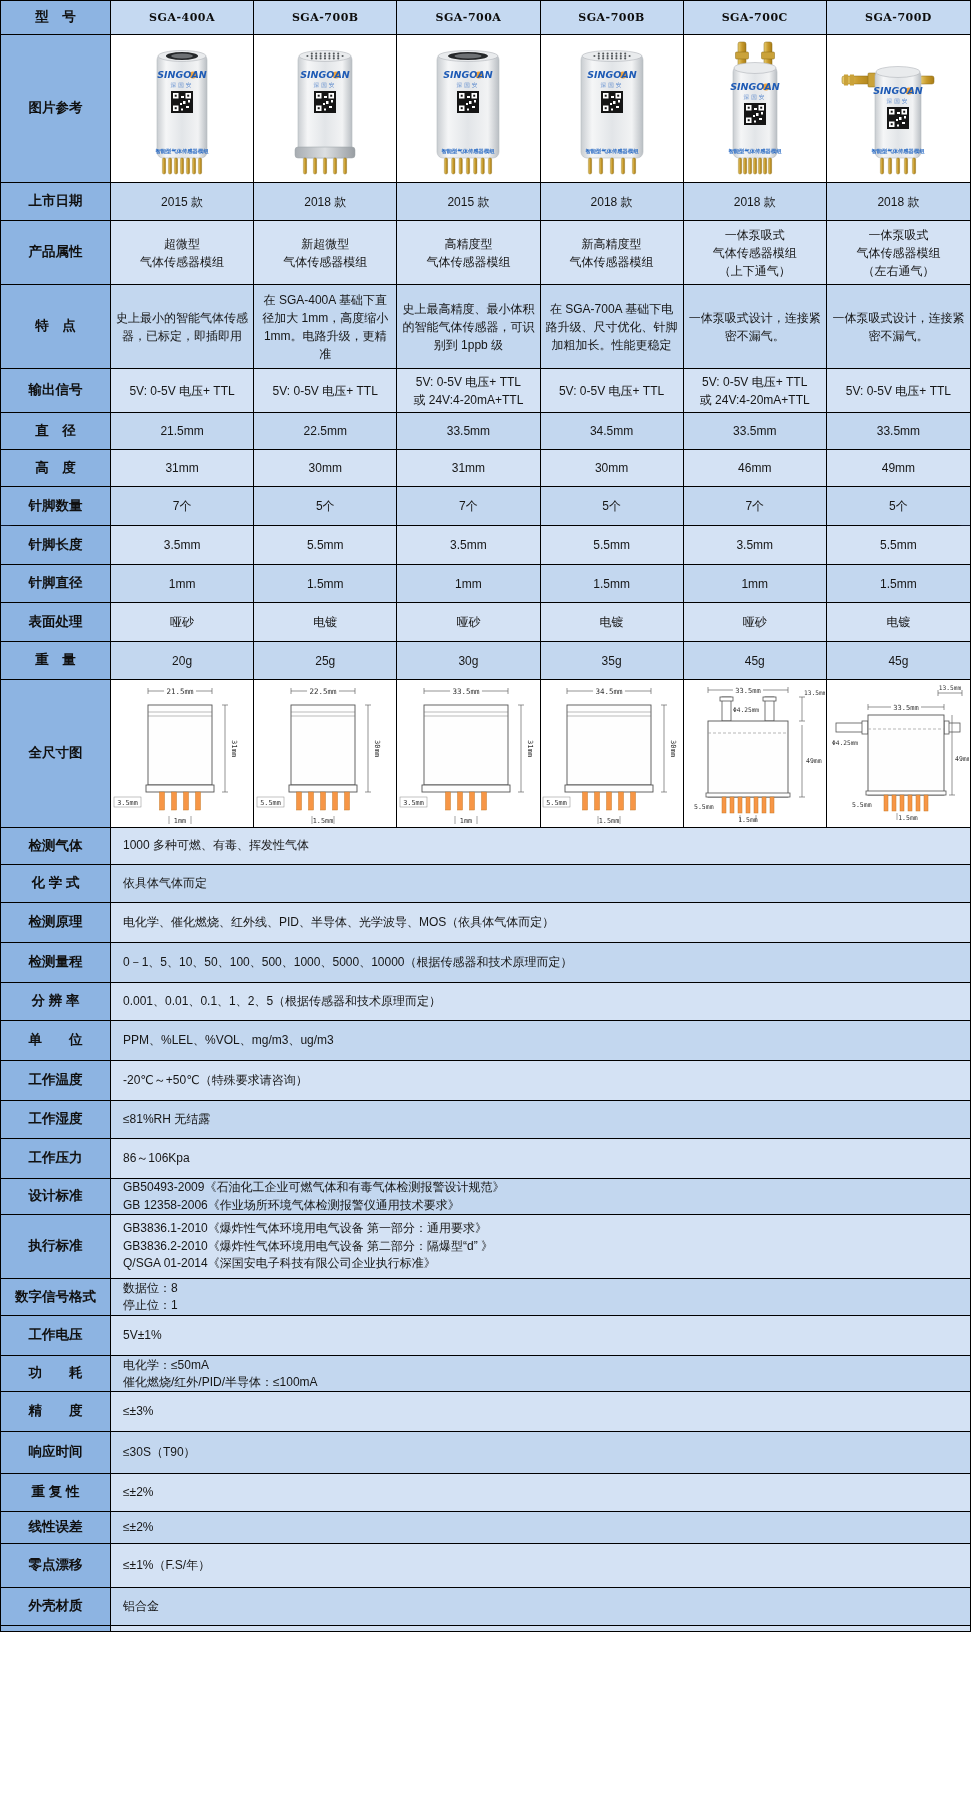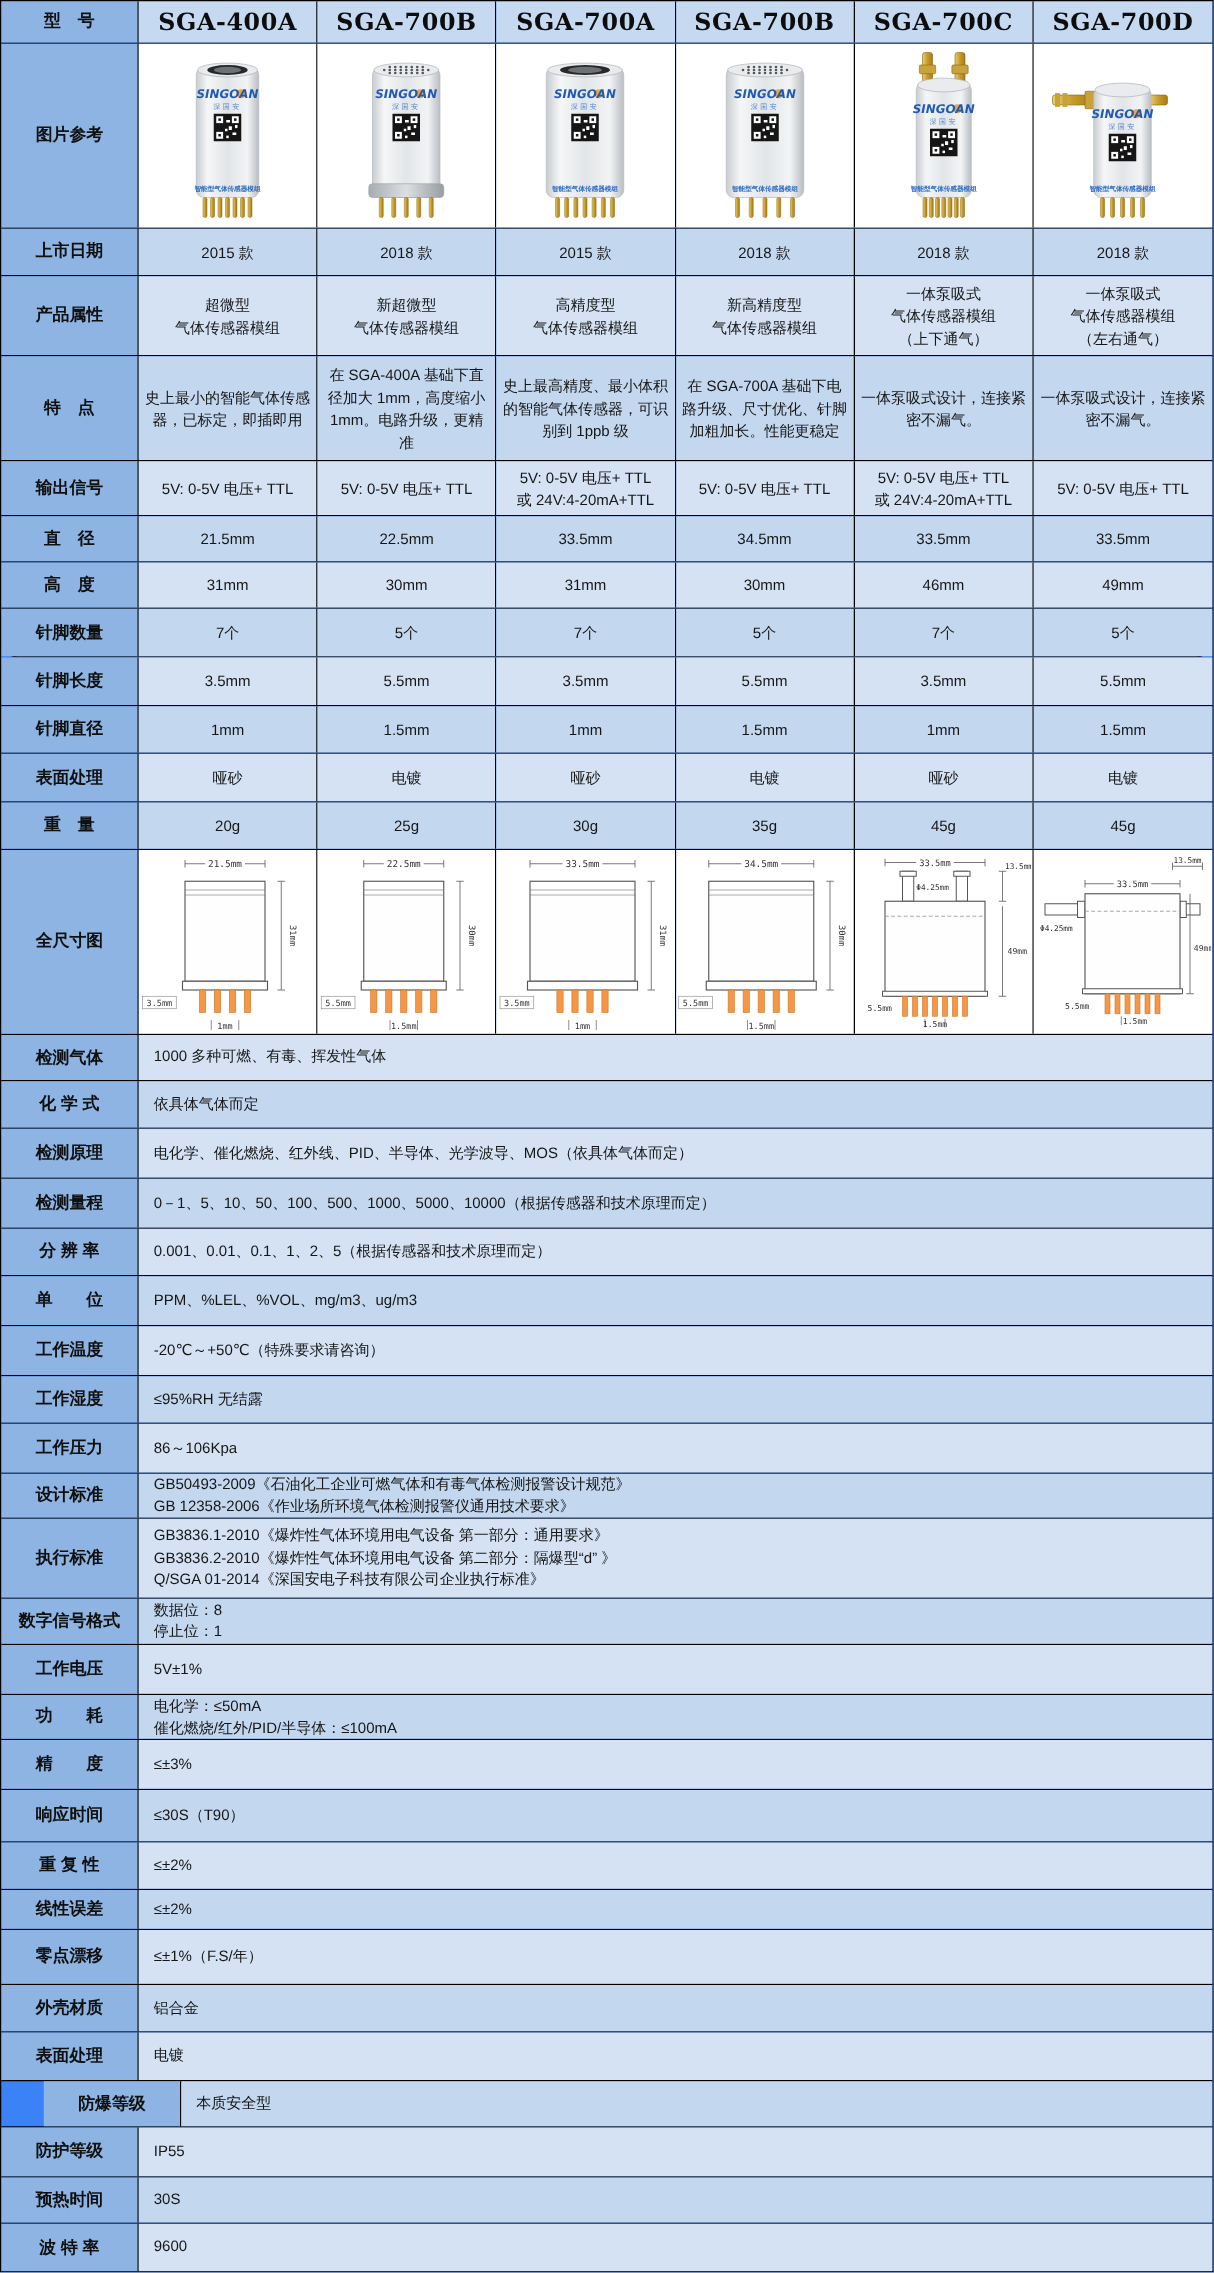--- a/index.html
+++ b/index.html
@@ -4,7 +4,7 @@
 <style>
   html,body{margin:0;padding:0;background:#fff;}
   body{width:971px;font-family:"Liberation Sans","DejaVu Sans",sans-serif;}
-  #spec-table{width:971px;height:1818px;border:1px solid #000;box-sizing:border-box;overflow:hidden;background:#3b82f6;}
+  #spec-table{width:971px;height:1632px;border:1px solid #000;box-sizing:border-box;overflow:hidden;background:#0f172a;}
   .row{display:grid;border-bottom:1px solid #000;box-sizing:border-box;}
   .row:last-child{border-bottom:none;}
   .cols{grid-template-columns:110px repeat(6,1fr);}

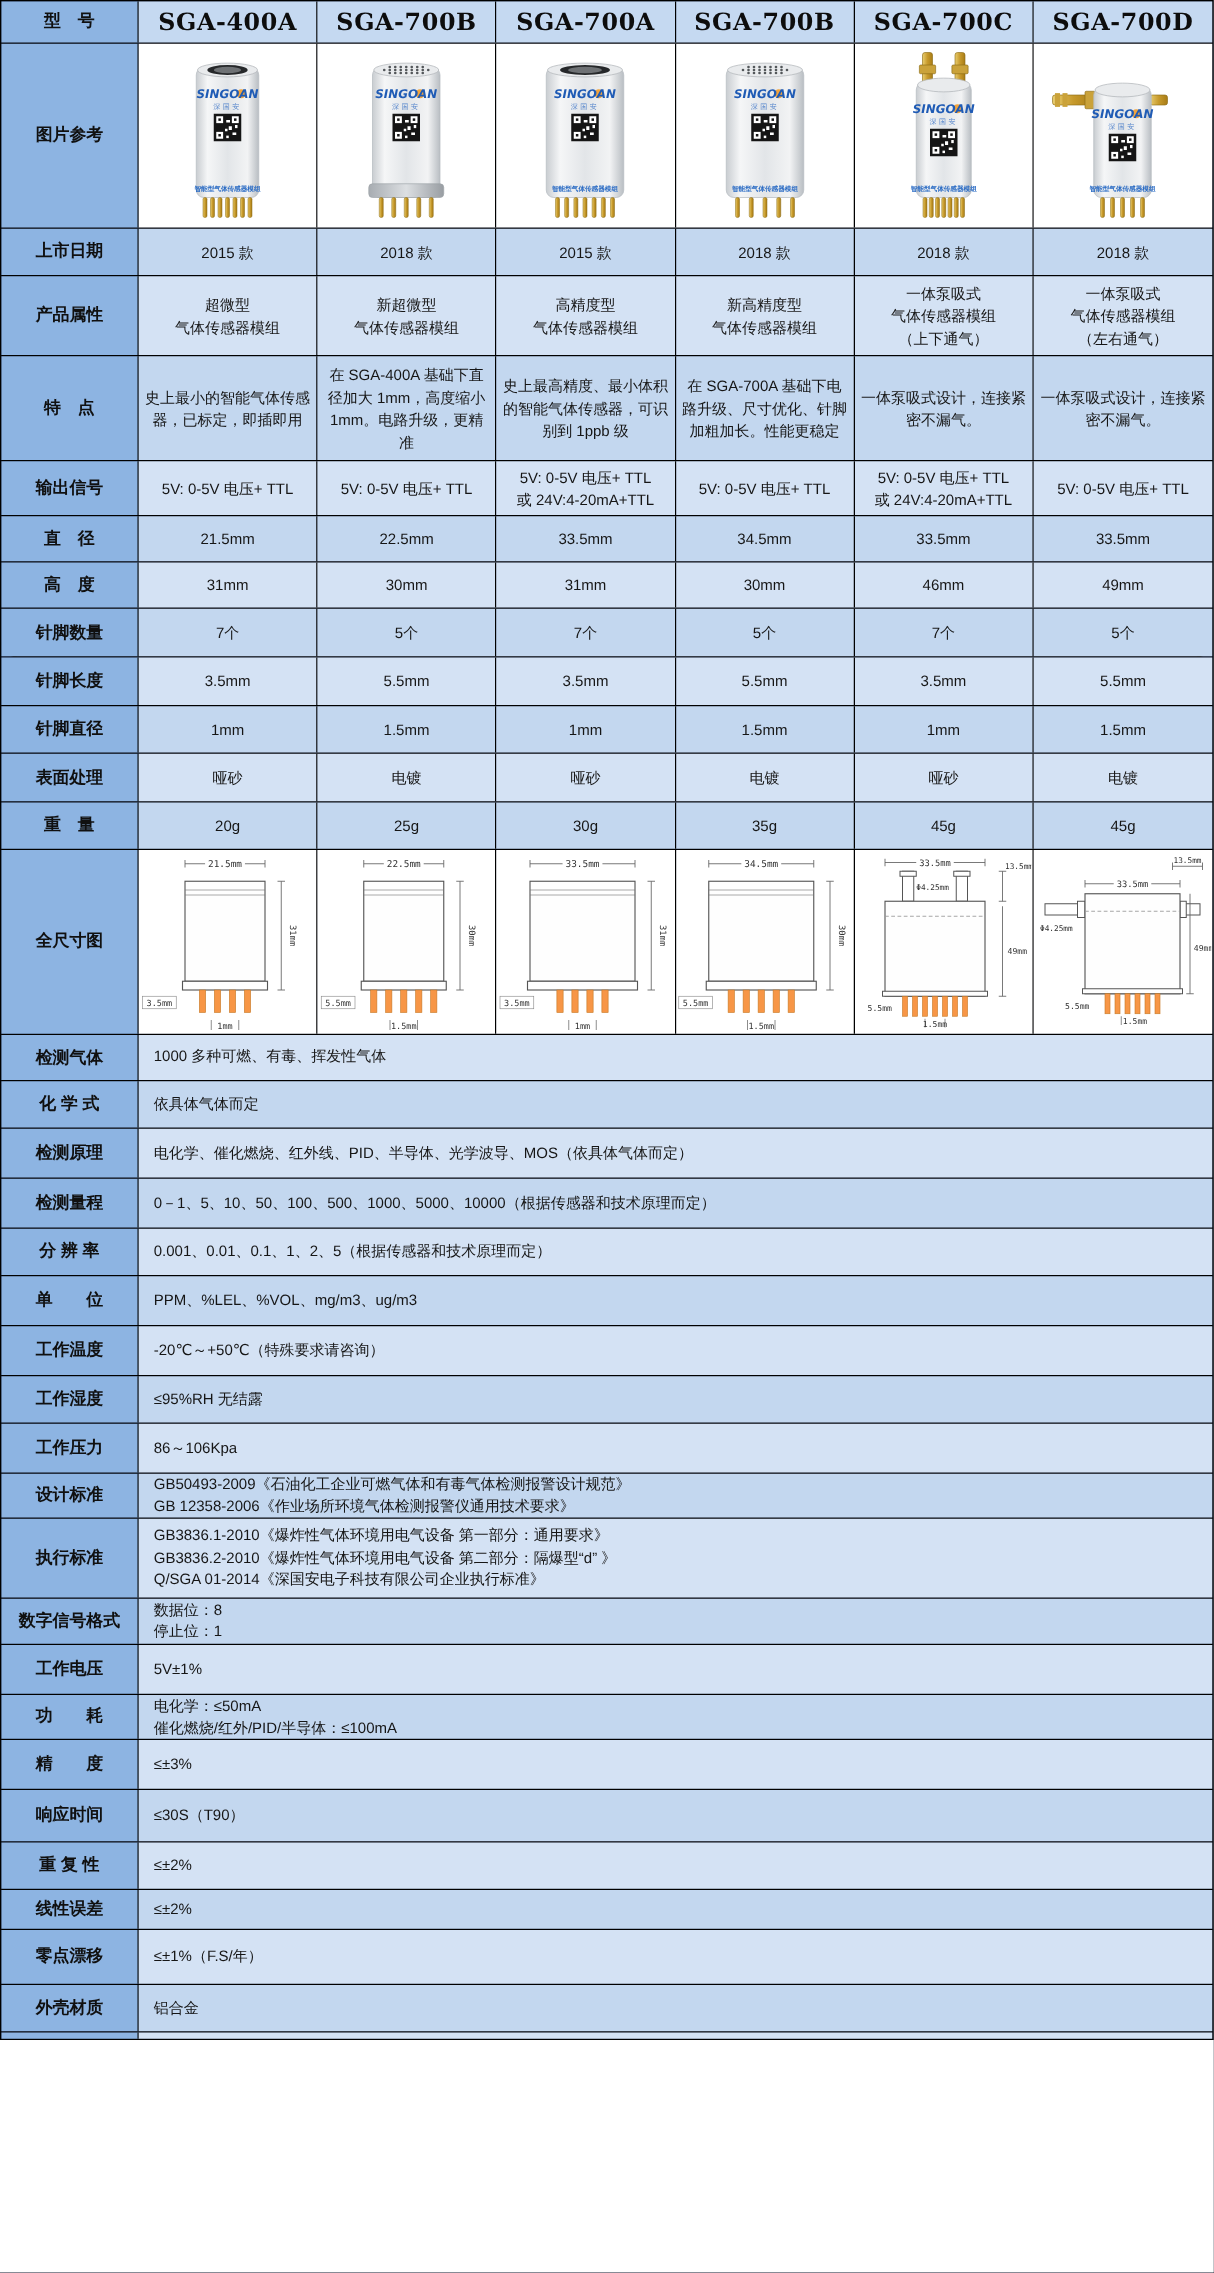--- a/index.html
+++ b/index.html
@@ -12,7 +12,7 @@
   .cell{border-right:1px solid #000;box-sizing:border-box;display:flex;flex-direction:column;align-items:center;justify-content:center;text-align:center;overflow:hidden;min-width:0;}
   .cell:last-child{border-right:none;}
   .label{background:#8DB4E2;font-weight:bold;font-size:13.5px;color:#101010;line-height:1.35;padding:0 2px;}
-  .model{background:#C5D9F1;font-family:"DejaVu Serif","Liberation Serif",serif;font-weight:bold;font-size:19px;letter-spacing:.5px;color:#0d0d0d;}
+  .model{background:#C5D9F1;font-family:"DejaVu Serif","Liberation Serif",serif;font-weight:bold;font-size:11px;letter-spacing:.5px;color:#0d0d0d;}
   .value{font-size:12px;line-height:1.5;padding:1px 5px;color:#161616;}
   .white{background:#ffffff;}
   .shade-a{background:#C3D7EF;}

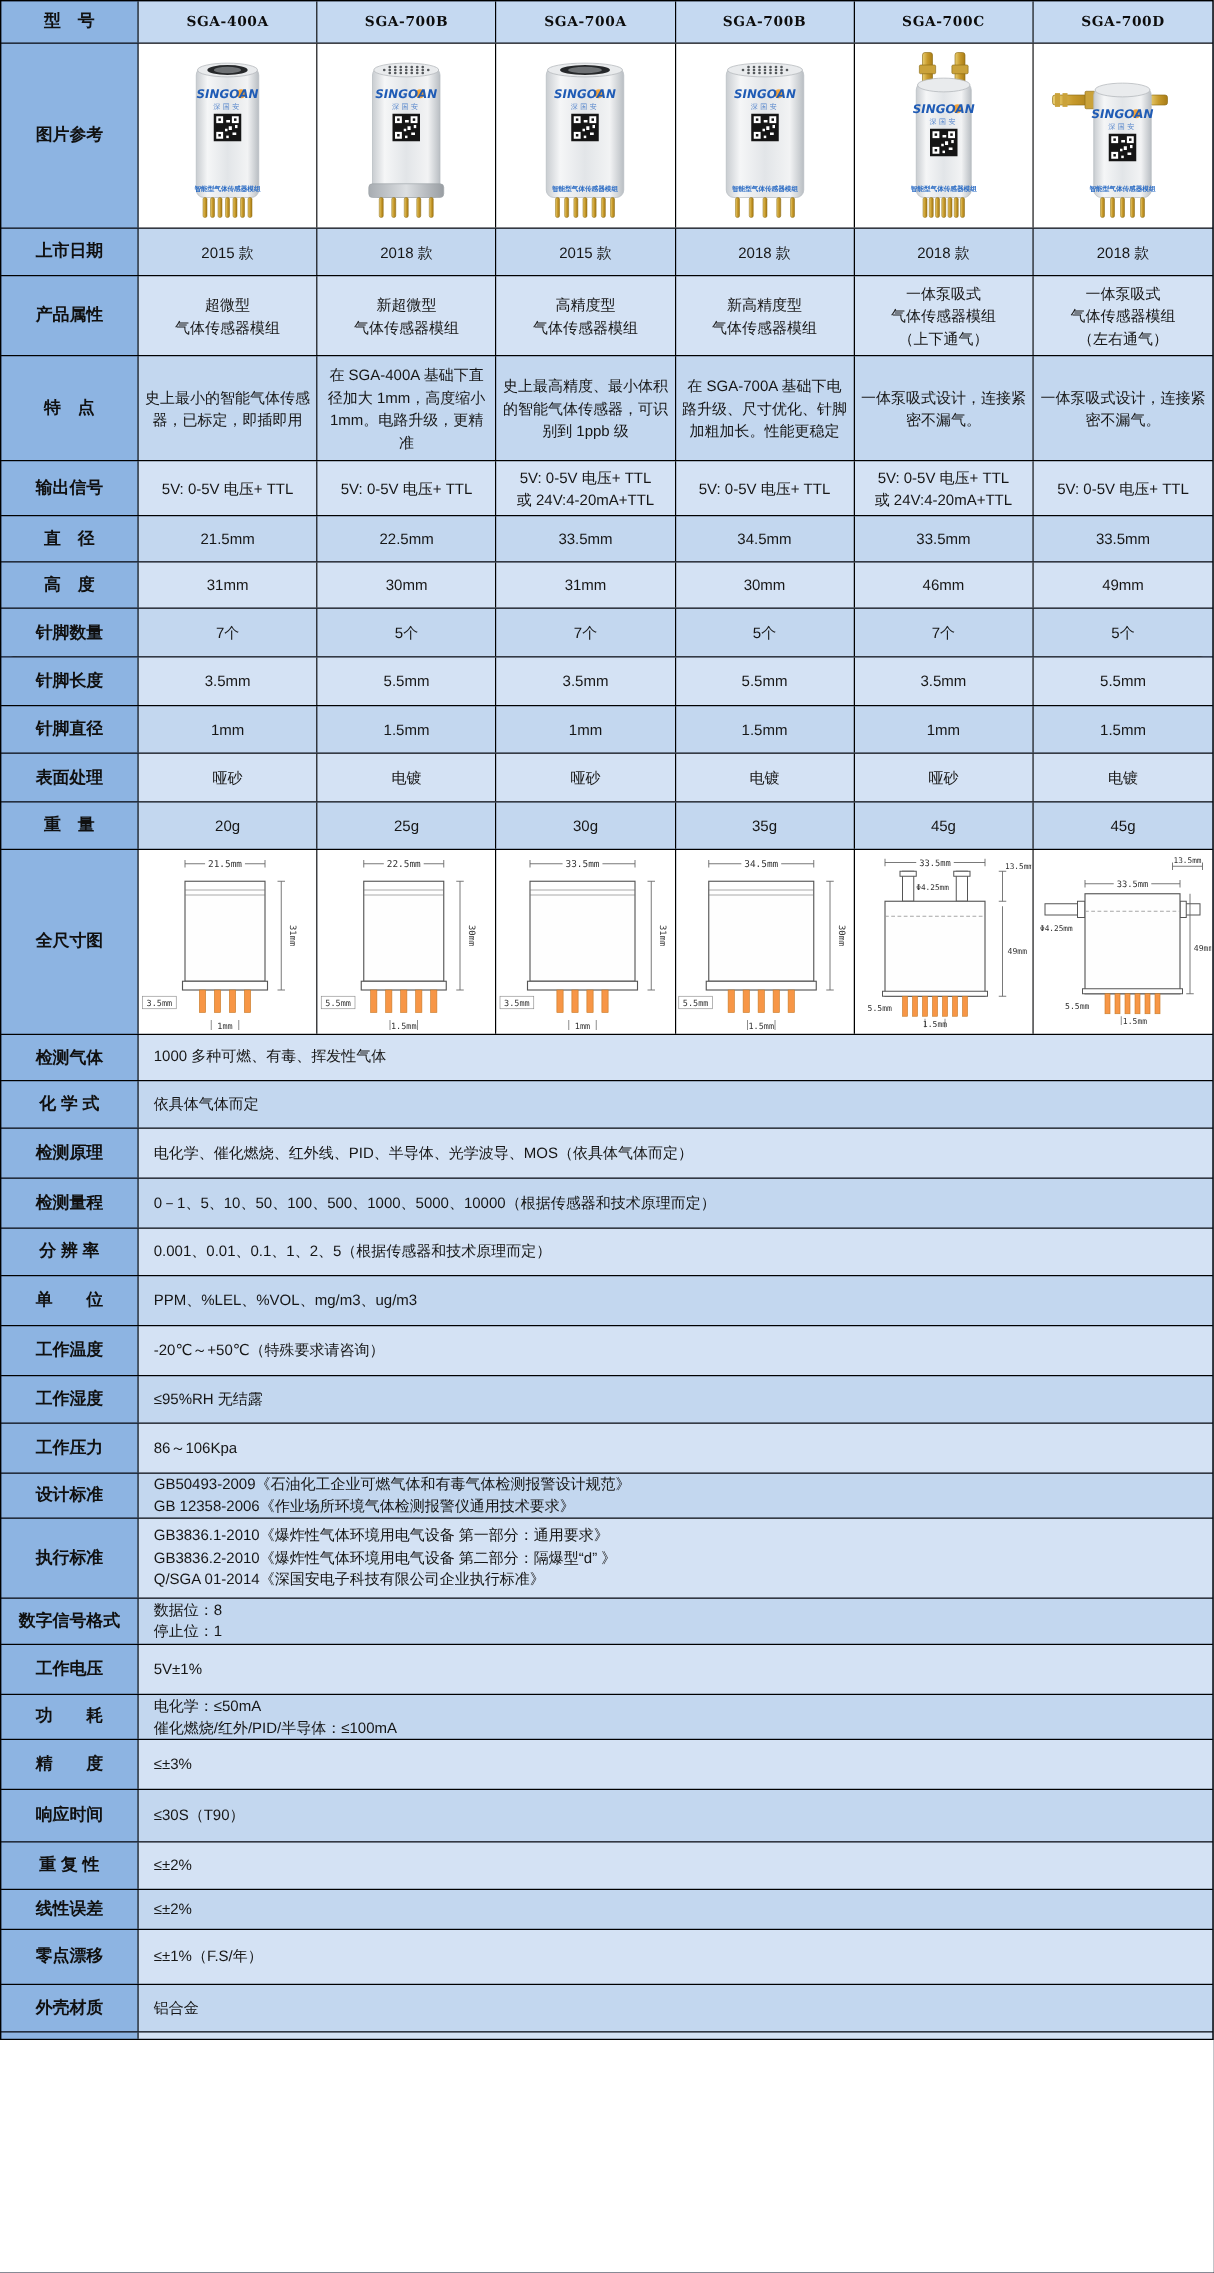--- a/index.html
+++ b/index.html
@@ -851,7 +851,7 @@
     <div class="row fullw" style="height: 38px;">
       <div class="cell label">工作湿度</div>
       <div class="cell value full-value shade-a">
-        <div class="vline">≤95%RH 无结露</div>
+        <div class="vline">≤81%RH 无结露</div>
       </div>
     </div>
     <div class="row fullw" style="height: 40px;">

